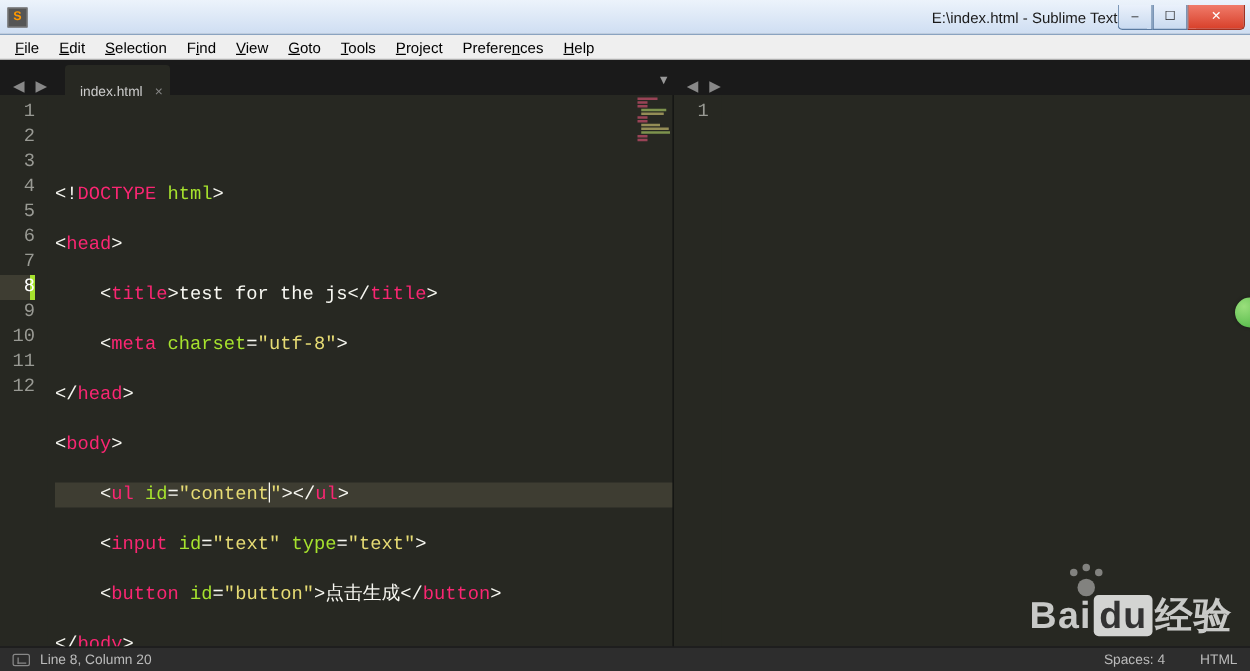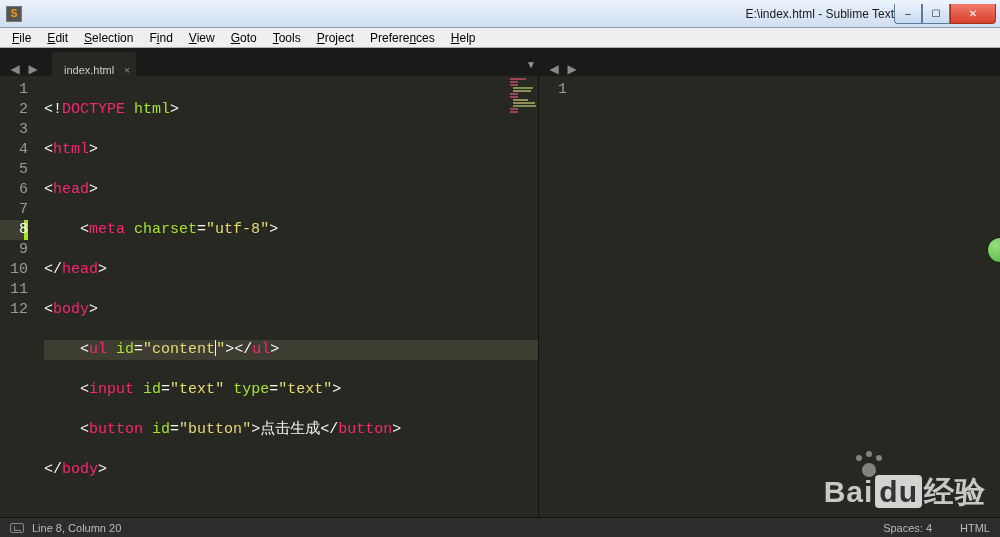--- a/index.html
+++ b/index.html
@@ -20,7 +20,7 @@
   .tabstrip { height:28px; background:#1a1a1a; display:flex; align-items:flex-end; }
   .tab-nav { display:flex; align-items:center; padding:0 6px; height:100%; }
   .nav-arrow { width:14px; height:14px; color:#888; margin:0 2px; display:flex; align-items:center; justify-content:center; }
-  .tab { height:24px; display:flex; align-items:flex-end; padding:0 22px 0 12px; background:#272822; color:#ccc; font-size:11px; border-top-left-radius:3px; border-top-right-radius:3px; margin-left:4px; position:relative; }
+  .tab { height:24px; display:flex; align-items:flex-start; padding:16px 22px 0 12px; background:#272822; color:#ccc; font-size:11px; border-top-left-radius:3px; border-top-right-radius:3px; margin-left:4px; position:relative; }
   .tab .close { position:absolute; right:6px; color:#888; font-size:11px;}
   .tab-region { display:flex; align-items:flex-end; }
   .dropdown-caret { width:16px; color:#999; font-size:10px; padding:0 6px; height:24px; display:flex; align-items:center; justify-content:center;}

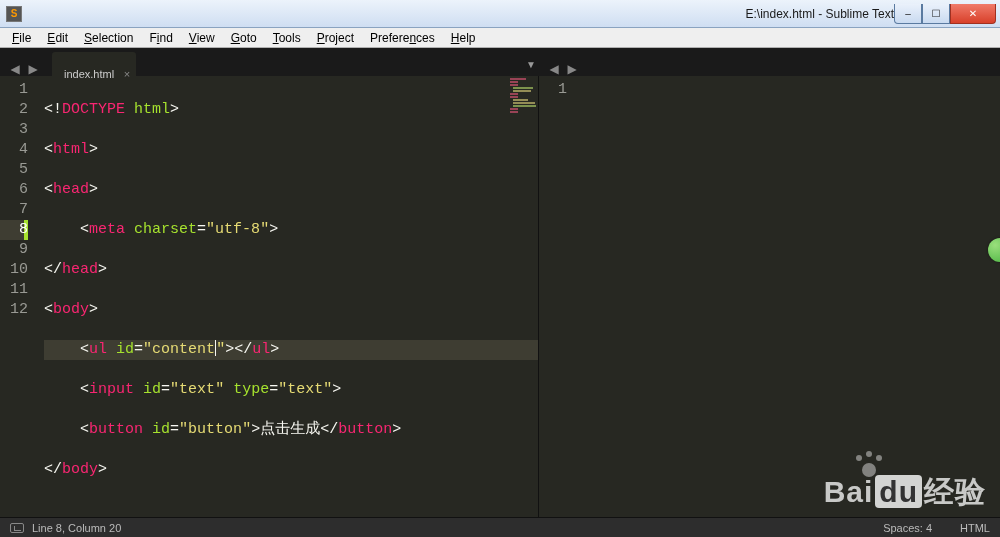--- a/index.html
+++ b/index.html
@@ -33,7 +33,7 @@
   .gutter { width:38px; text-align:right; color:#999a94; padding:4px 10px 0 0; background:#272822; user-select:none; }
   .gutter .ln { height:20px; }
   .gutter .ln.active { background:#3e3d32; color:#fff; box-shadow: -4px 0 0 #a6e22e inset; }
-  .code { flex:1; color:#f8f8f2; padding:4px 0 0 6px; white-space:pre; position:relative;}
+  .code { flex:1; color:#f8f8f2; padding:4px 0 0 6px; white-space:pre; position:relative;margin-top:46px;}
   .code .row { height:20px; }
   .code .row.active { background:#3e3d32; }
   .p-white{color:#f8f8f2;}

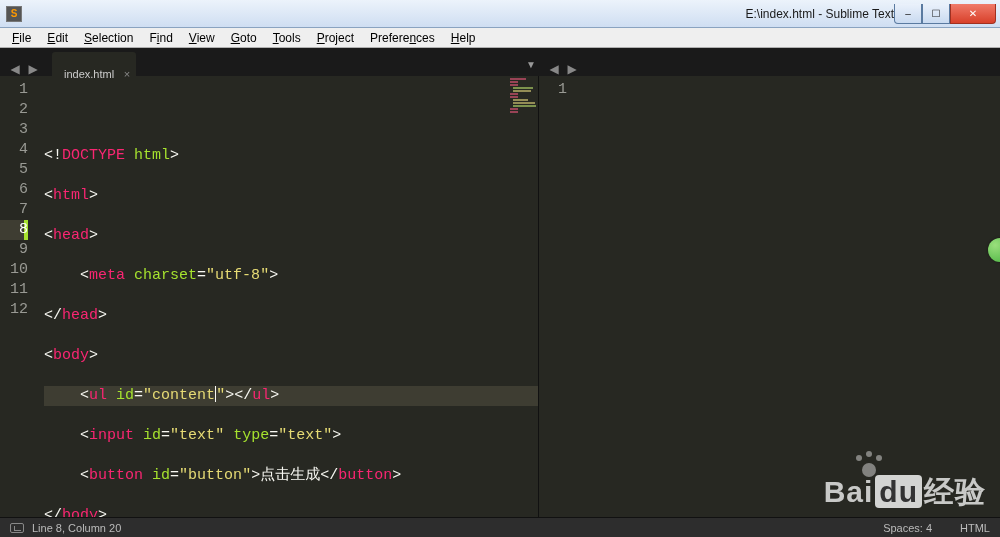--- a/index.html
+++ b/index.html
@@ -126,7 +126,6 @@
       </div>
       <div class="code">
 <div class="row"><span class="p-white">&lt;!</span><span class="tagn">DOCTYPE</span><span> </span><span class="attr">html</span><span class="p-white">&gt;</span></div>
-<div class="row"><span class="p-white">&lt;</span><span class="tagn">html</span><span class="p-white">&gt;</span></div>
 <div class="row"><span class="p-white">&lt;</span><span class="tagn">head</span><span class="p-white">&gt;</span></div>
 <div class="row"><span>    </span><span class="p-white">&lt;</span><span class="tagn">meta</span><span> </span><span class="attr">charset</span><span class="p-white">=</span><span class="str">"</span><span class="str">utf-8</span><span class="str">"</span><span class="p-white">&gt;</span></div>
 <div class="row"><span class="p-white">&lt;/</span><span class="tagn">head</span><span class="p-white">&gt;</span></div>

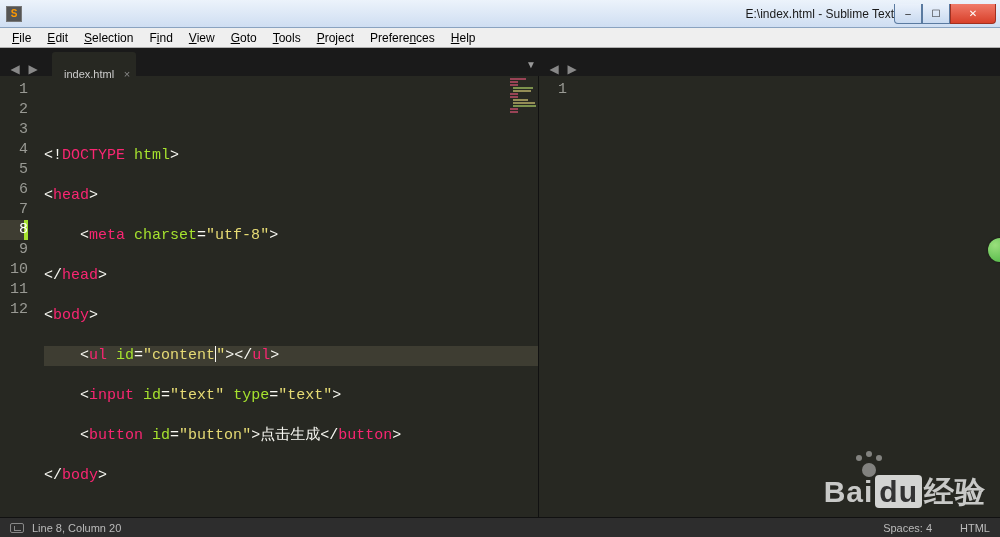--- a/index.html
+++ b/index.html
@@ -127,6 +127,7 @@
       <div class="code">
 <div class="row"><span class="p-white">&lt;!</span><span class="tagn">DOCTYPE</span><span> </span><span class="attr">html</span><span class="p-white">&gt;</span></div>
 <div class="row"><span class="p-white">&lt;</span><span class="tagn">head</span><span class="p-white">&gt;</span></div>
+<div class="row"><span>    </span><span class="p-white">&lt;</span><span class="tagn">title</span><span class="p-white">&gt;</span><span class="p-white">test for the js</span><span class="p-white">&lt;/</span><span class="tagn">title</span><span class="p-white">&gt;</span></div>
 <div class="row"><span>    </span><span class="p-white">&lt;</span><span class="tagn">meta</span><span> </span><span class="attr">charset</span><span class="p-white">=</span><span class="str">"</span><span class="str">utf-8</span><span class="str">"</span><span class="p-white">&gt;</span></div>
 <div class="row"><span class="p-white">&lt;/</span><span class="tagn">head</span><span class="p-white">&gt;</span></div>
 <div class="row"><span class="p-white">&lt;</span><span class="tagn">body</span><span class="p-white">&gt;</span></div>

